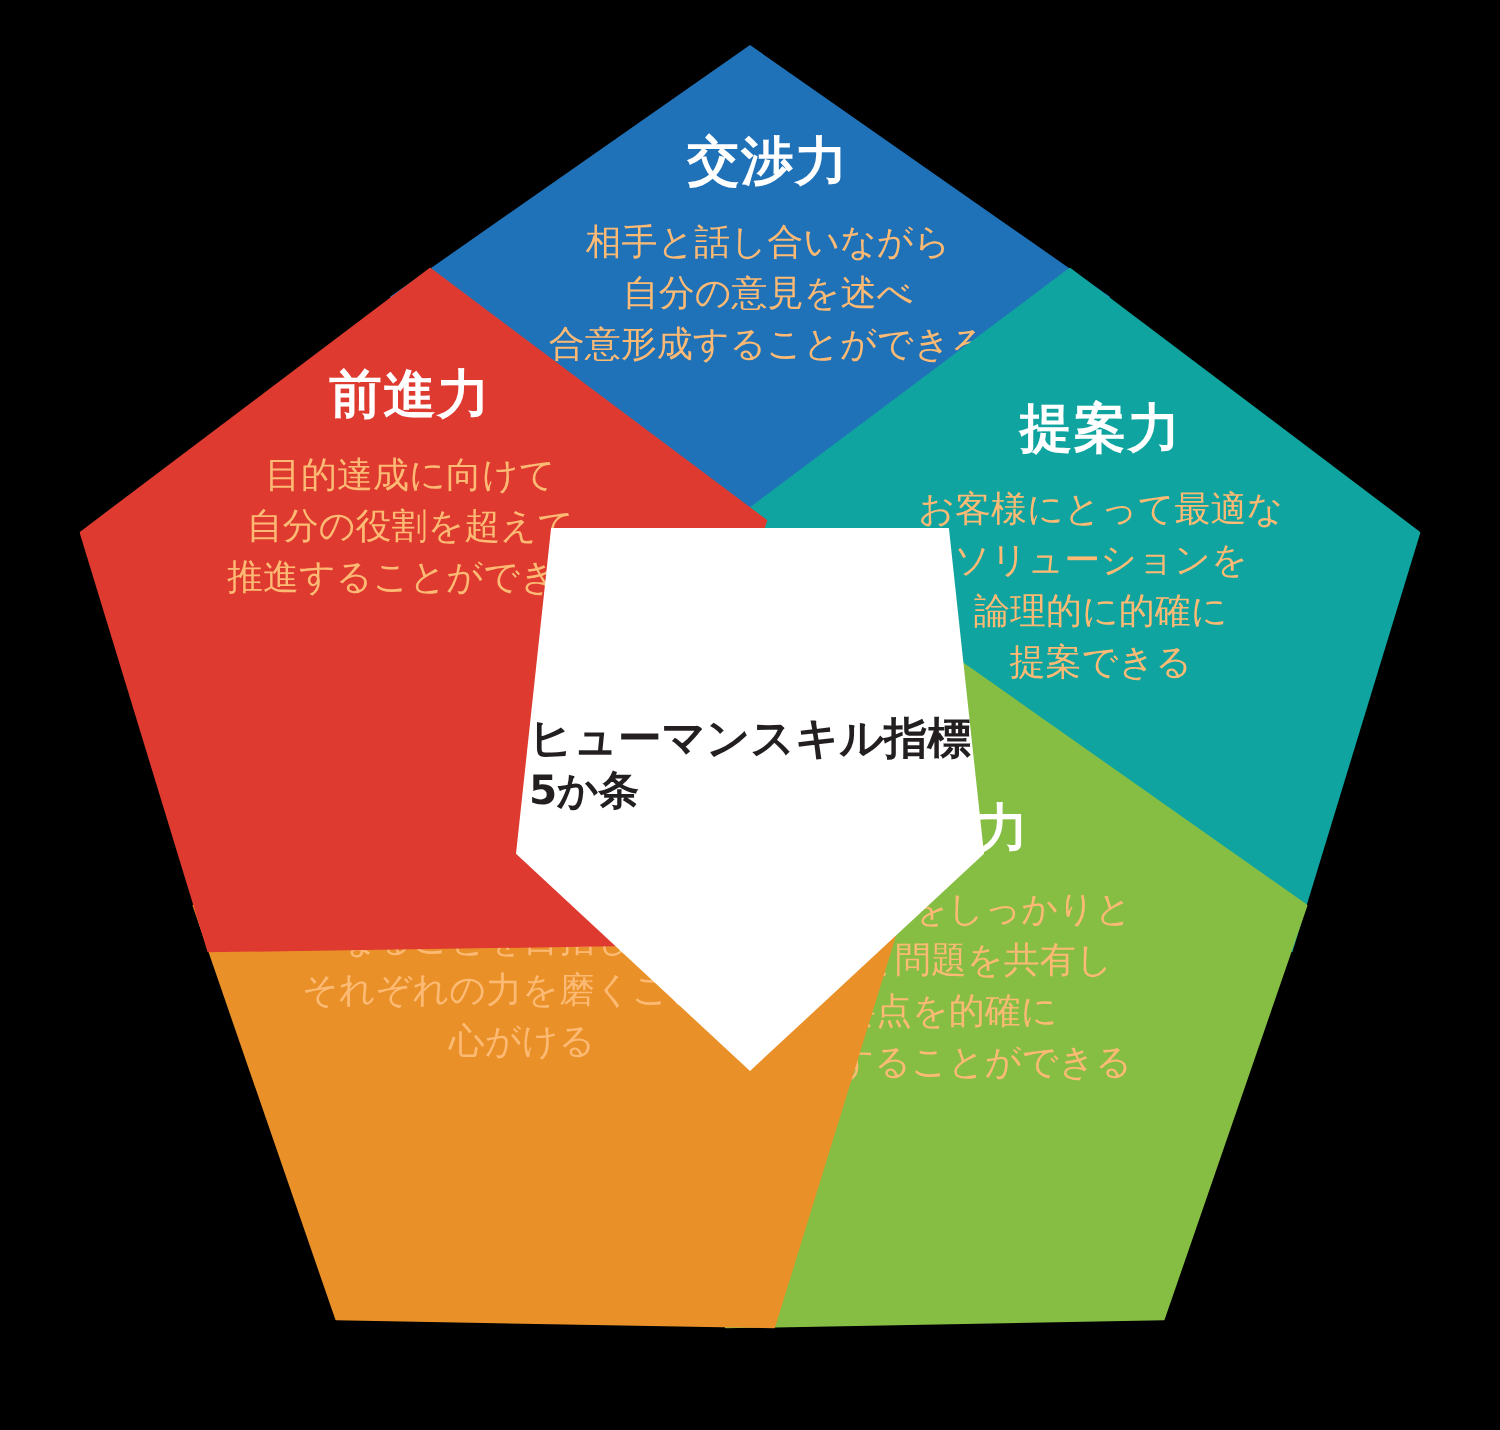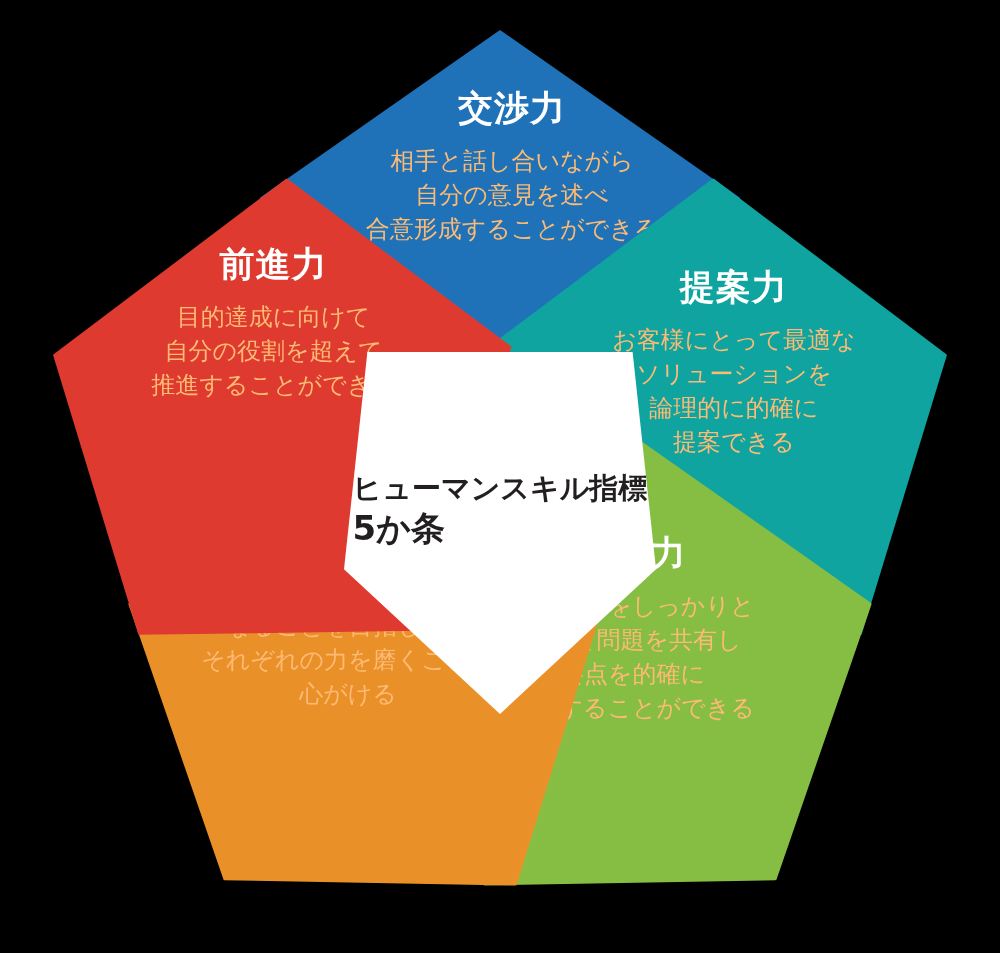--- a/index.html
+++ b/index.html
@@ -122,7 +122,7 @@
     display: block;
   }
   .hub-line-2 {
-    font-size: 34px;
+    font-size: 27px;
     font-weight: 700;
     line-height: 1.28;
     display: block;

